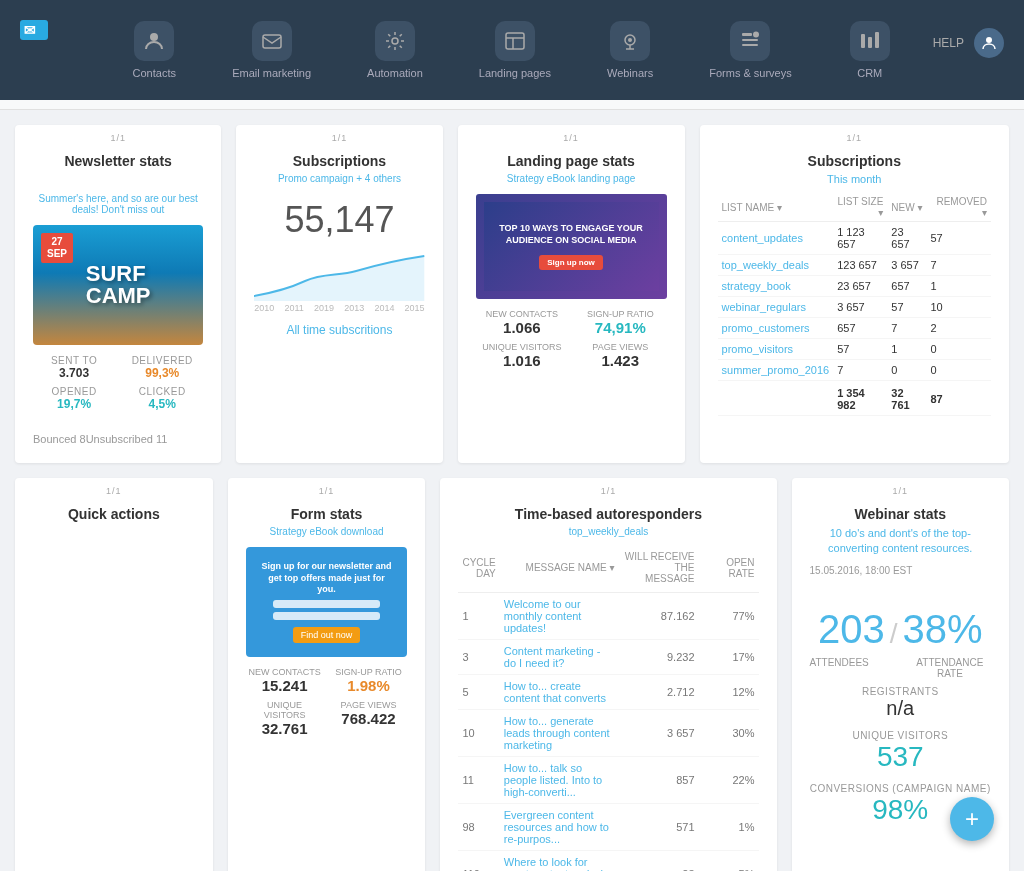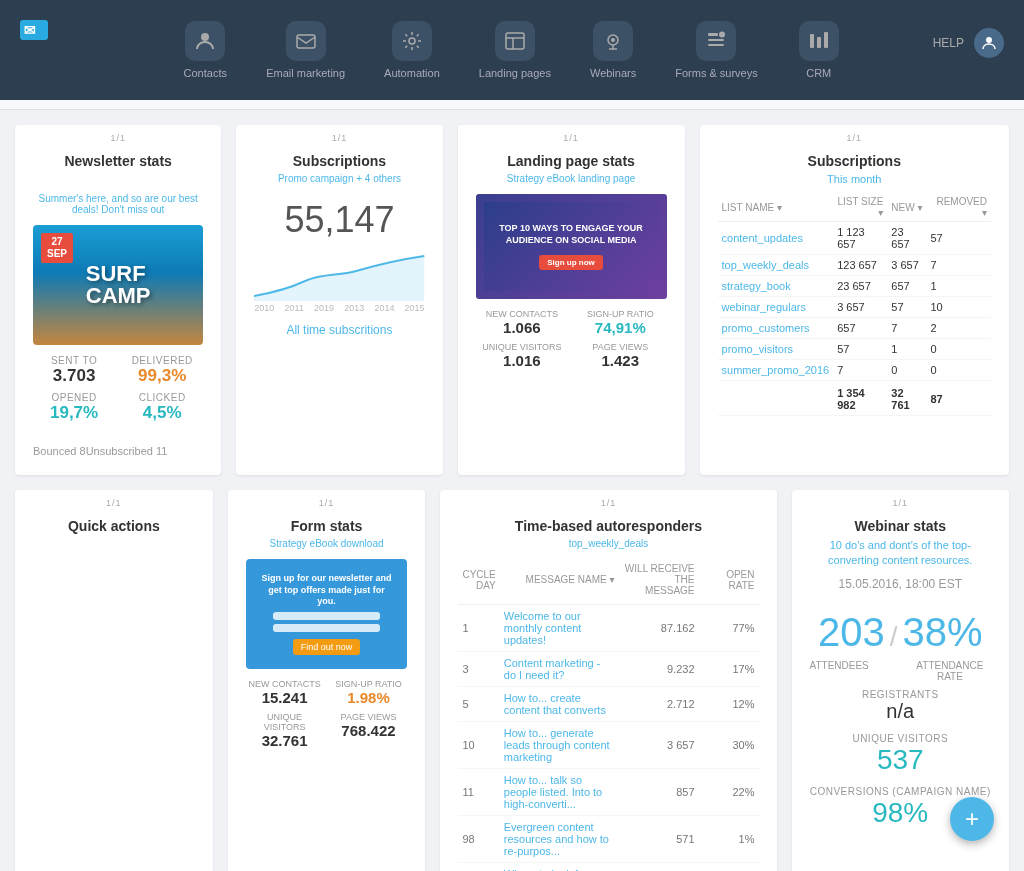--- a/index.html
+++ b/index.html
@@ -9,7 +9,7 @@
     .top-nav { background: #2c3e50; display: flex; align-items: center; justify-content: center; padding: 0 20px; height: 100px; position: relative; }
     .top-nav-logo { position: absolute; left: 20px; top: 20px; }
     .top-nav-logo svg { width: 28px; height: 20px; }
-    .nav-items { display: flex; gap: 3px; }
+    .nav-items { display: flex; gap: 20px; }
     .nav-item { display: flex; flex-direction: column; align-items: center; color: #ccc; padding: 12px 18px; cursor: pointer; border-radius: 8px; transition: background 0.2s; min-width: 80px; }
     .nav-item .nav-icon { width: 40px; height: 40px; background: #3d5166; border-radius: 10px; display: flex; align-items: center; justify-content: center; margin-bottom: 6px; }
     .nav-item .nav-label { font-size: 11px; color: #aab; text-align: center; }

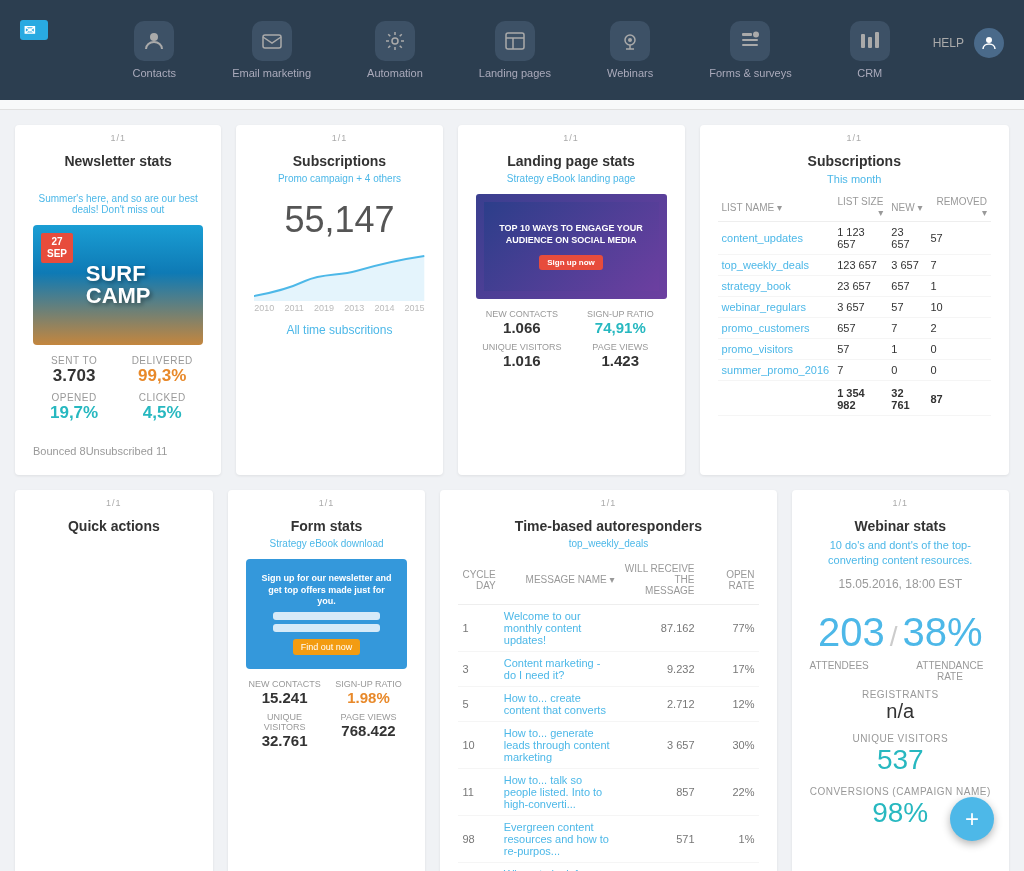--- a/index.html
+++ b/index.html
@@ -40,7 +40,7 @@
     .surf-text { font-size: 22px; font-weight: 900; text-transform: uppercase; line-height: 1; text-shadow: 2px 2px 4px rgba(0,0,0,0.4); }
     .nl-stats { display: grid; grid-template-columns: 1fr 1fr; gap: 6px; margin-top: 8px; text-align: center; }
     .nl-stat-label { font-size: 10px; color: #999; text-transform: uppercase; letter-spacing: 0.5px; }
-    .nl-stat-val { font-size: 17px; font-weight: 600; color: #333; }
+    .nl-stat-val { font-size: 12px; font-weight: 600; color: #333; }
     .nl-stat-val.orange { color: #e8892a; }
     .nl-stat-val.teal { color: #27b8c0; }
     .nl-footer { display: flex; justify-content: flex-start; margin-top: 22px; font-size: 11px; color: #999; }

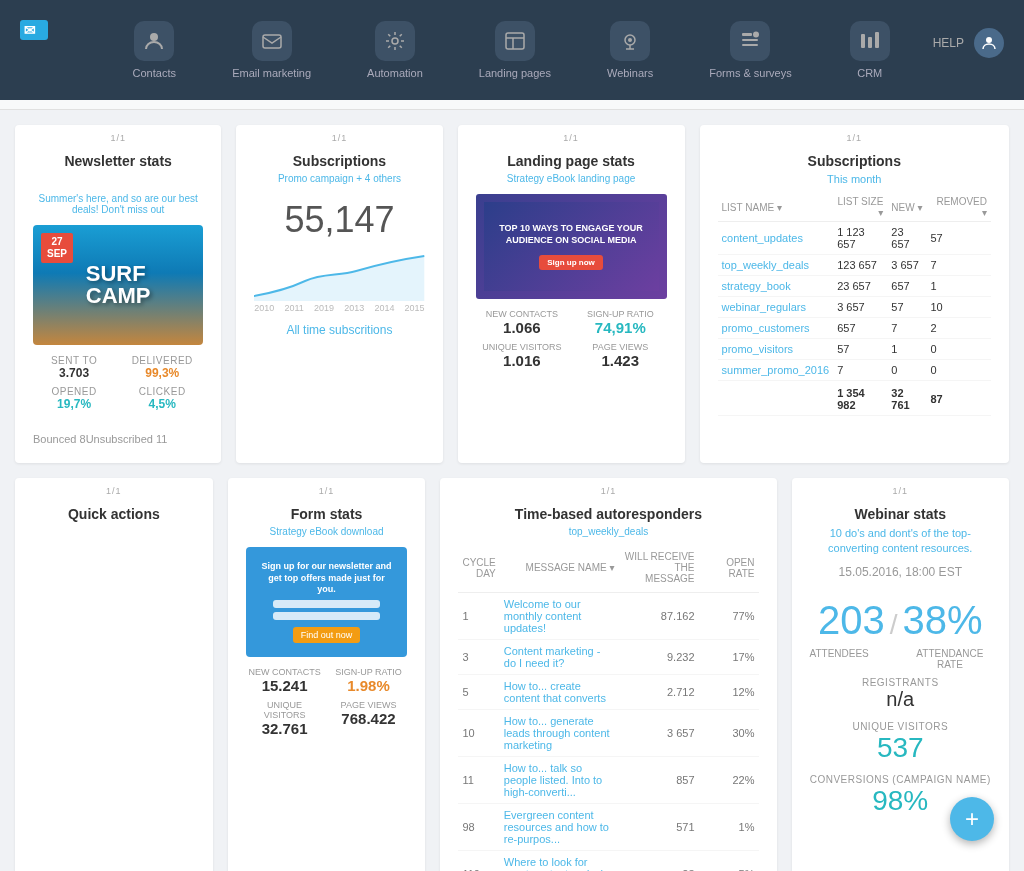--- a/index.html
+++ b/index.html
@@ -93,7 +93,7 @@
 
     
     .webinar-desc { font-size: 11px; color: #4db8e8; text-align: center; line-height: 1.4; margin-bottom: 8px; }
-    .webinar-date { font-size: 12px; color: #999; text-align: center; margin-bottom: 19px; }
+    .webinar-date { font-size: 10px; color: #999; text-align: left; margin-bottom: 31px; }
     .webinar-big { display: flex; justify-content: center; align-items: baseline; gap: 5px; margin-bottom: 5px; }
     .webinar-big-num { font-size: 40px; font-weight: 300; color: #4db8e8; }
     .webinar-big-sep { font-size: 28px; color: #ccc; }

